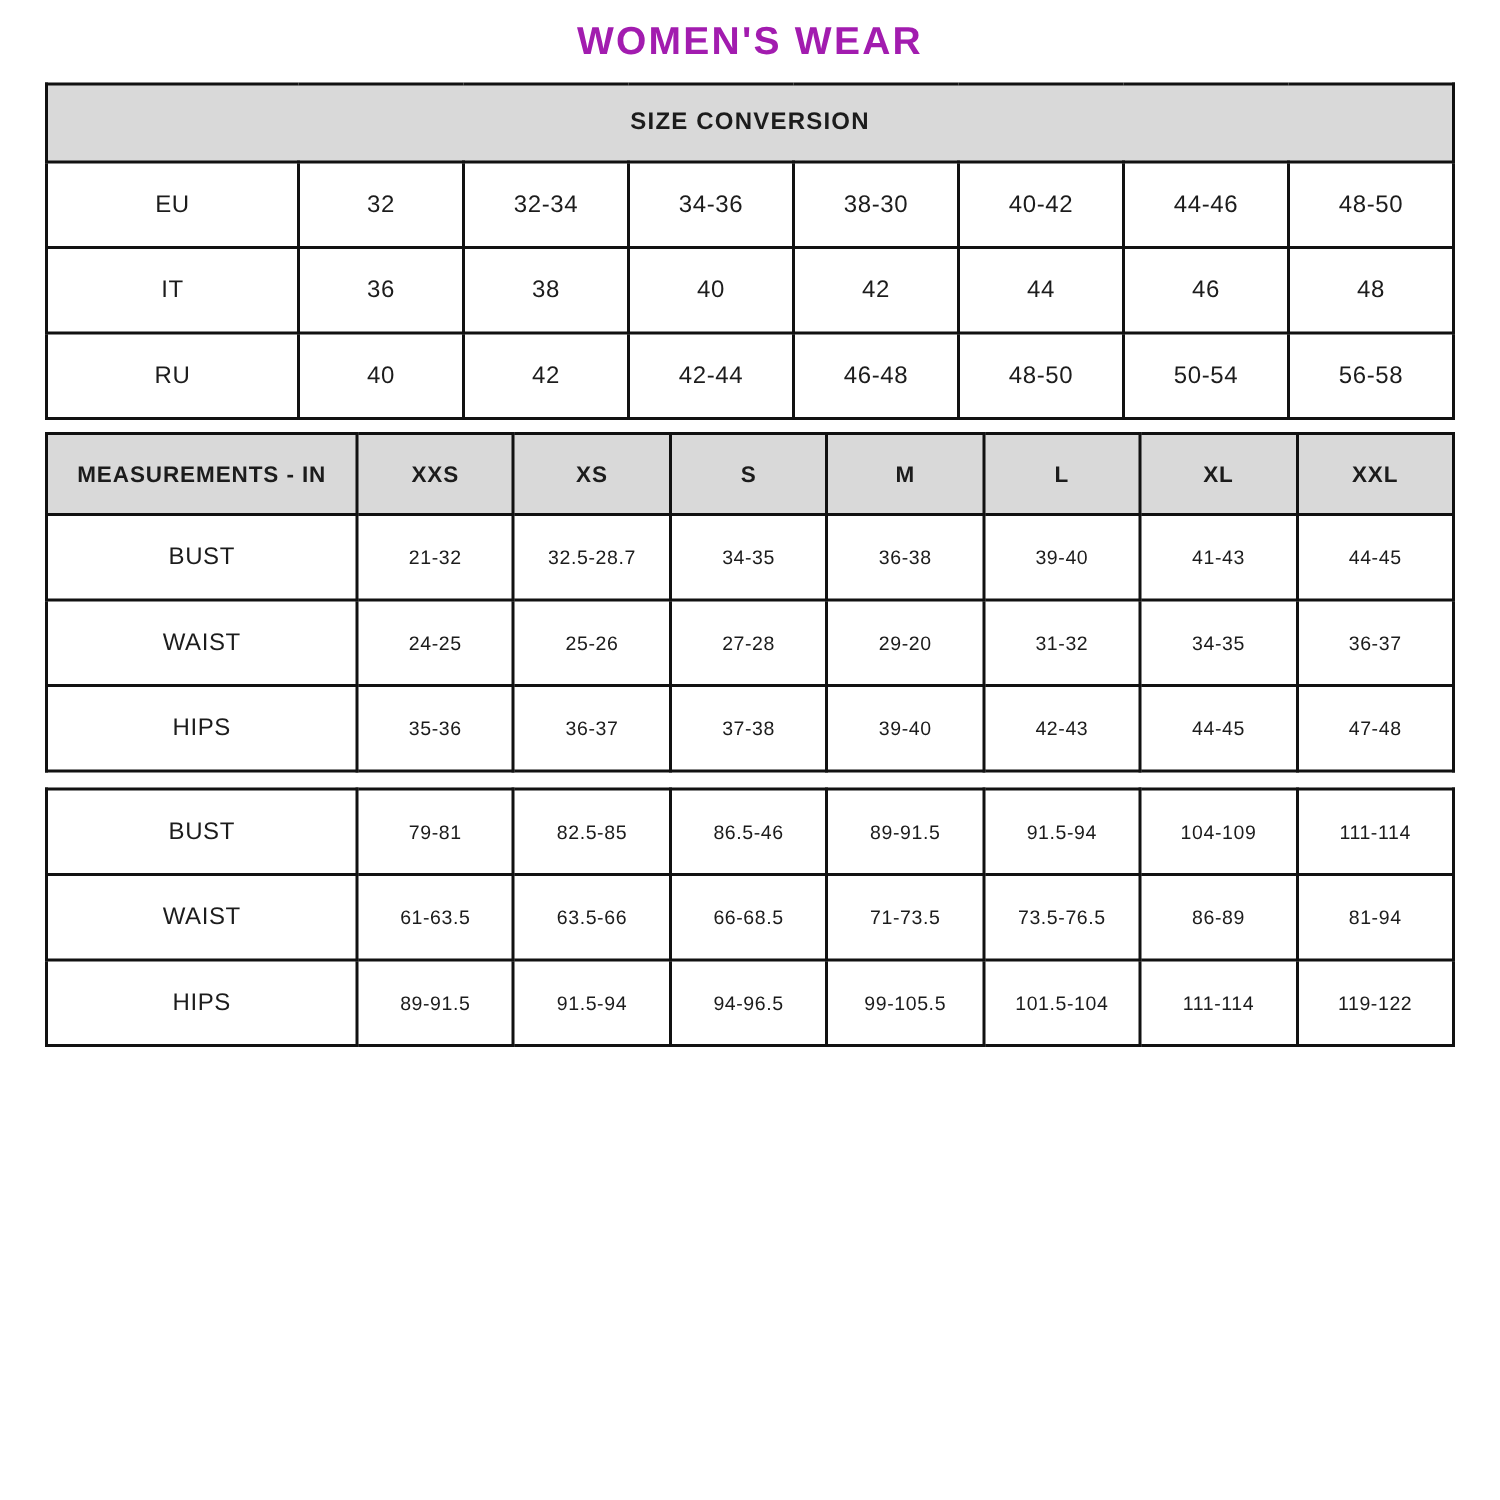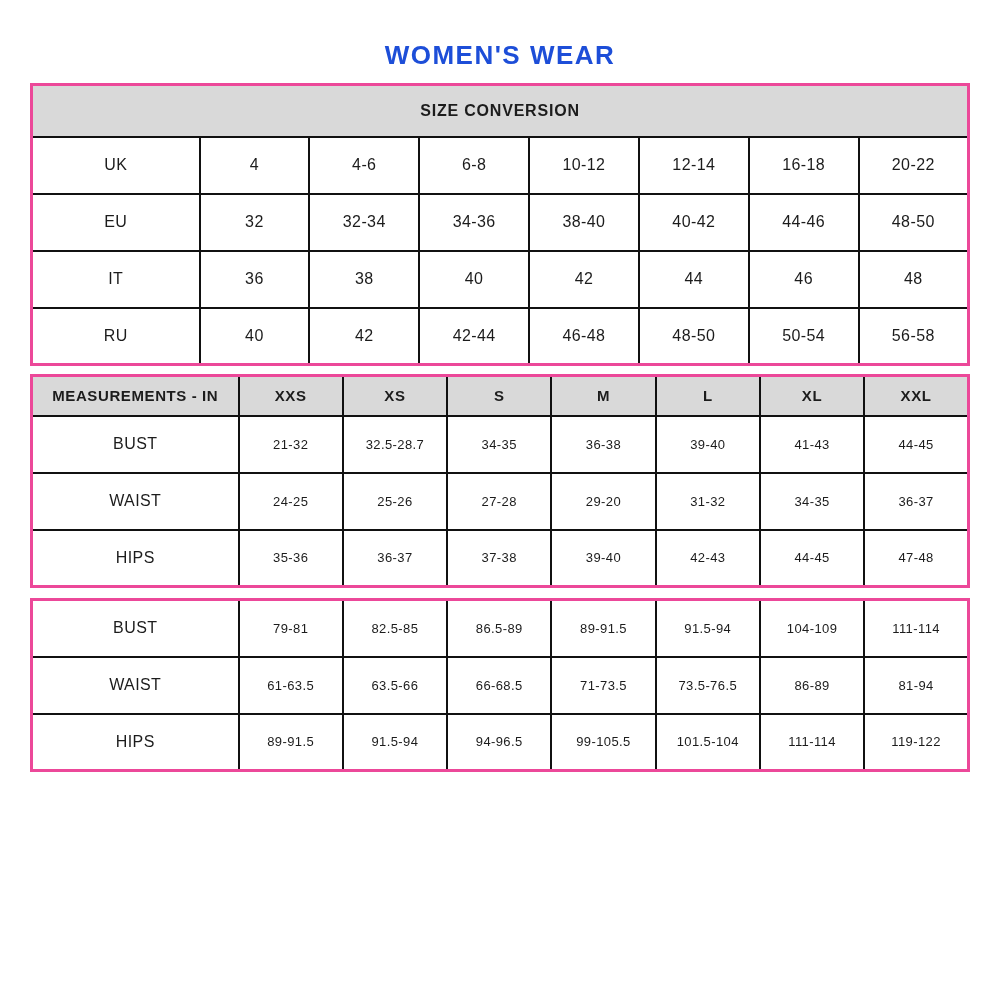--- a/index.html
+++ b/index.html
@@ -20,8 +20,7 @@
     font-weight: 700;
     letter-spacing: 1.5px;
     margin-bottom: 12px;
-    color: #1d4ed8;
-    margin-top: 28px;
+    color: #a21caf;
   }
   table {
     width: 940px;

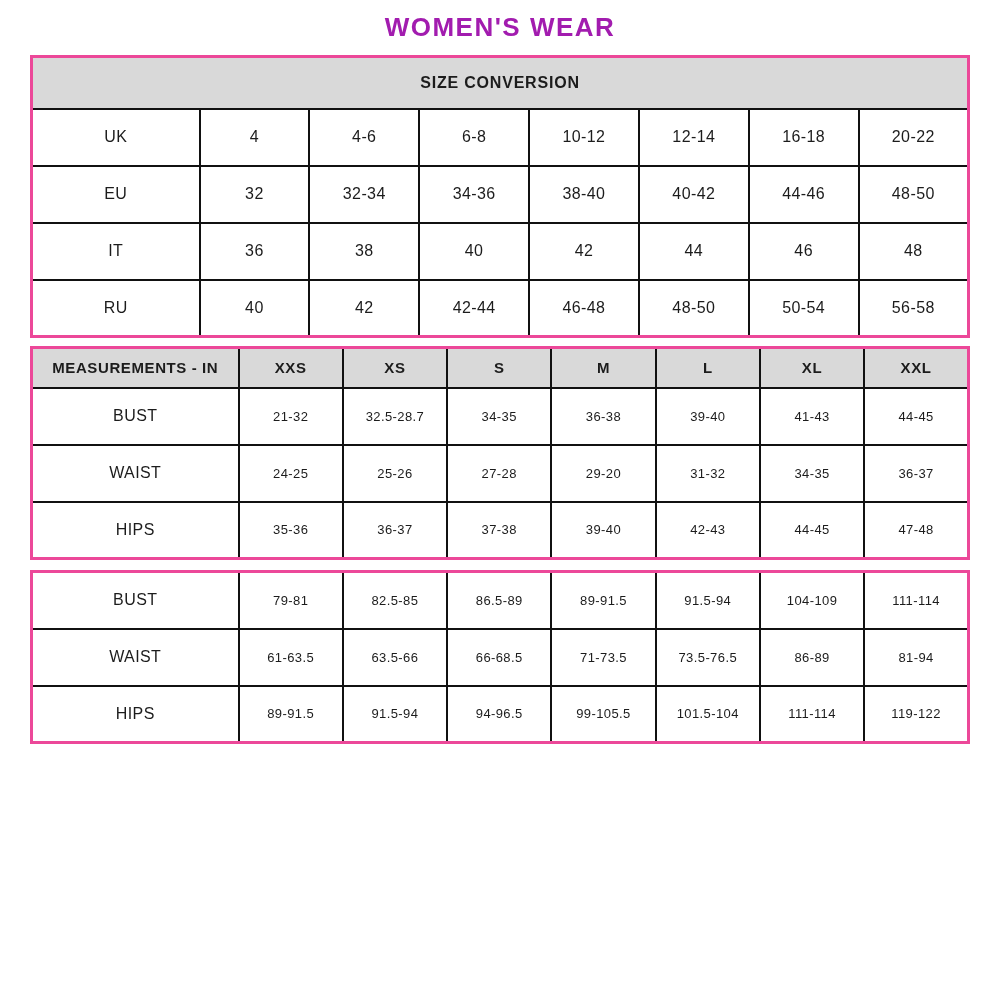--- a/index.html
+++ b/index.html
@@ -26,7 +26,7 @@
     width: 940px;
     border-collapse: collapse;
     table-layout: fixed;
-    border: 3px solid #ec4899;
+    border: 1px solid #ec4899;
   }
   th, td {
     border: 2px solid #111111;

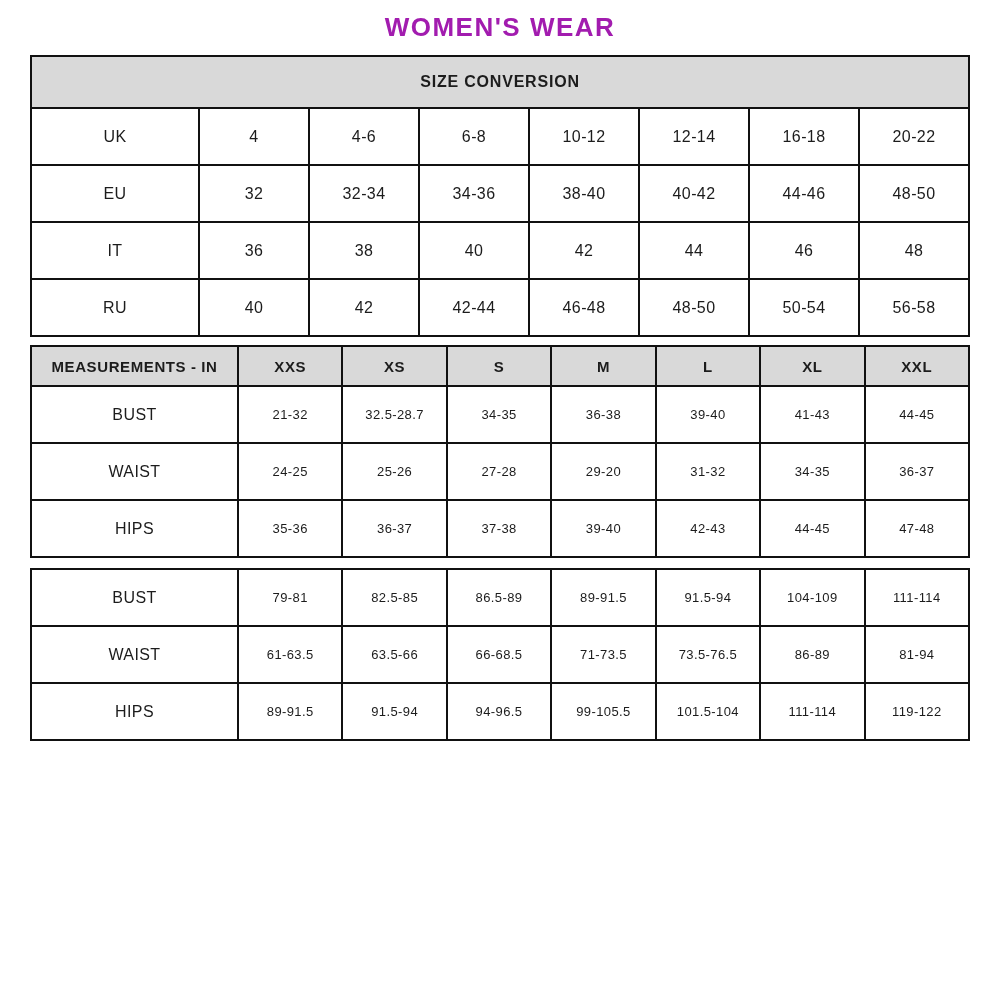--- a/index.html
+++ b/index.html
@@ -85,16 +85,6 @@
           <th colspan="8">SIZE CONVERSION</th>
         </tr>
         <tr>
-          <th class="row-label">UK</th>
-          <td>4</td>
-          <td>4-6</td>
-          <td>6-8</td>
-          <td>10-12</td>
-          <td>12-14</td>
-          <td>16-18</td>
-          <td>20-22</td>
-        </tr>
-        <tr>
           <th class="row-label">EU</th>
           <td>32</td>
           <td>32-34</td>

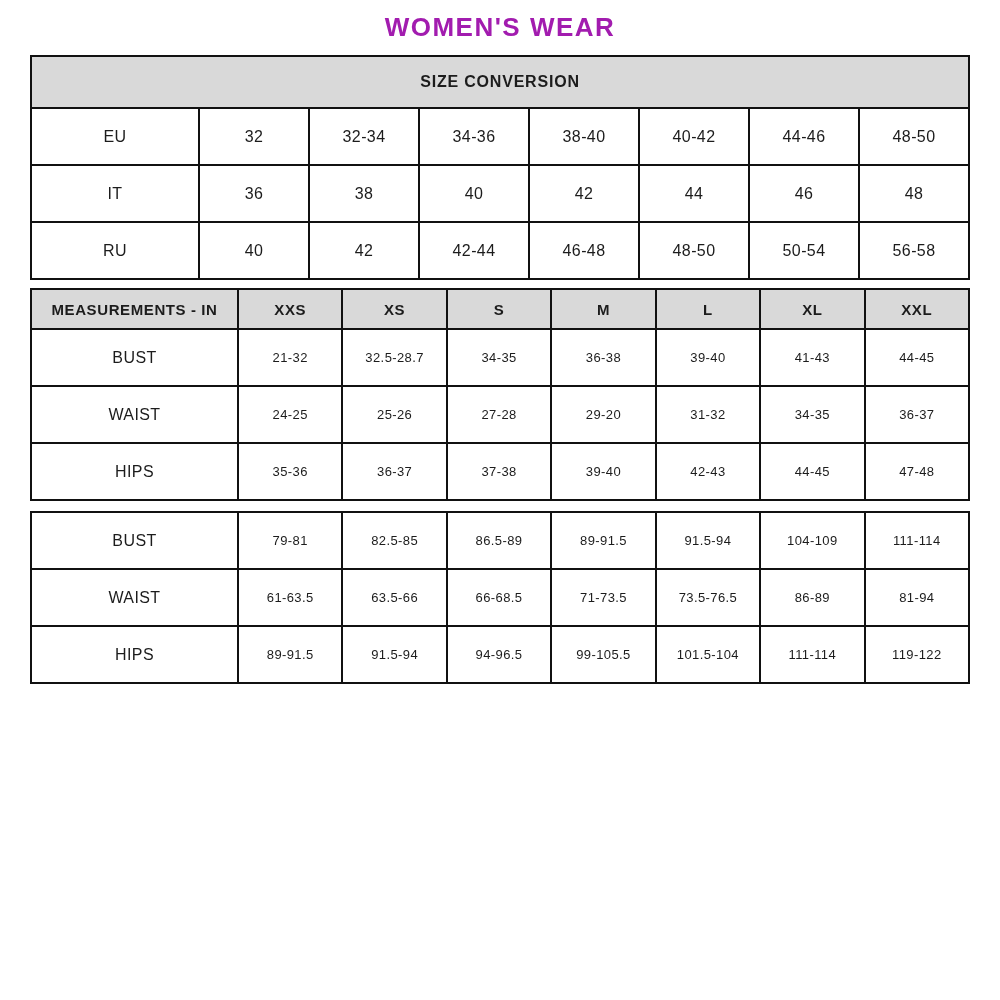--- a/index.html
+++ b/index.html
@@ -89,7 +89,7 @@
           <td>32</td>
           <td>32-34</td>
           <td>34-36</td>
-          <td>38-40</td>
+          <td>38-30</td>
           <td>40-42</td>
           <td>44-46</td>
           <td>48-50</td>

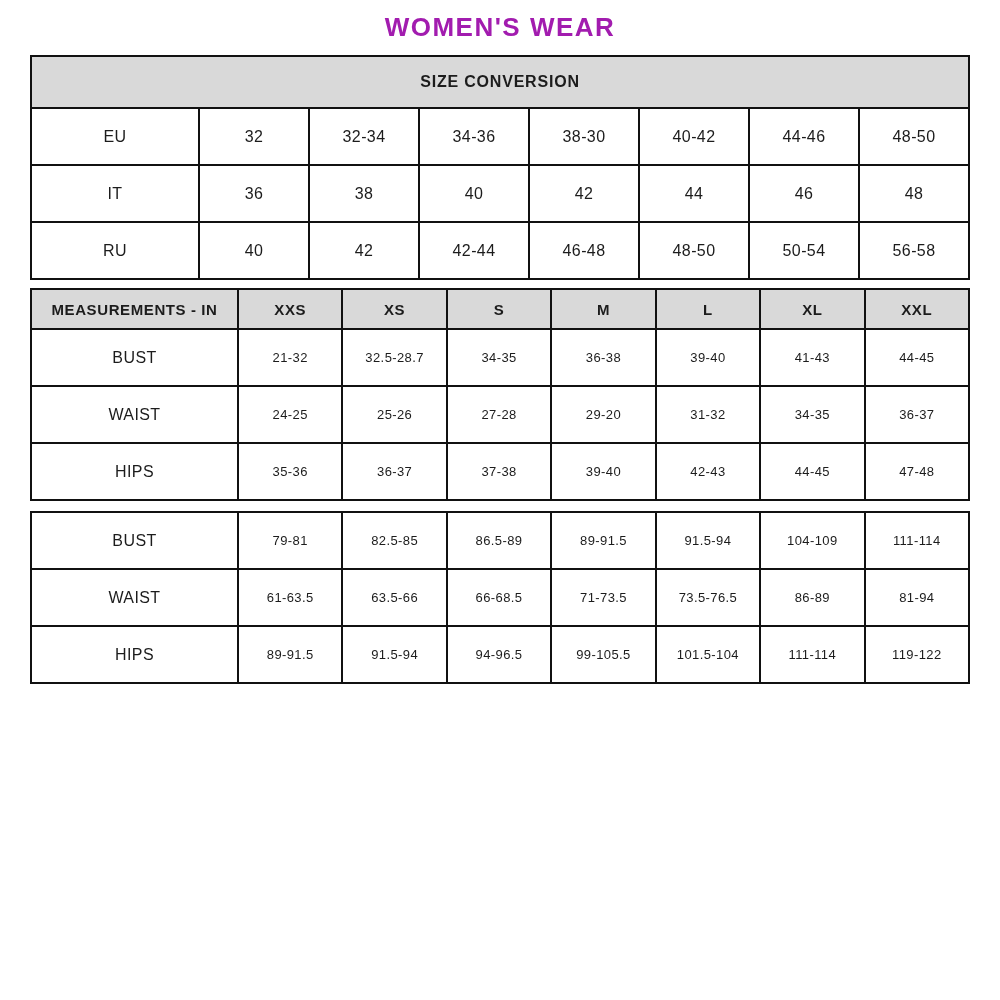--- a/index.html
+++ b/index.html
@@ -55,7 +55,7 @@
     background: #d9d9d9;
     font-weight: 700;
     font-size: 15px;
-    height: 40px;
+    height: 54px;
     letter-spacing: 0.6px;
   }
   .meas-table .row-label { font-size: 16px; text-align: center; }

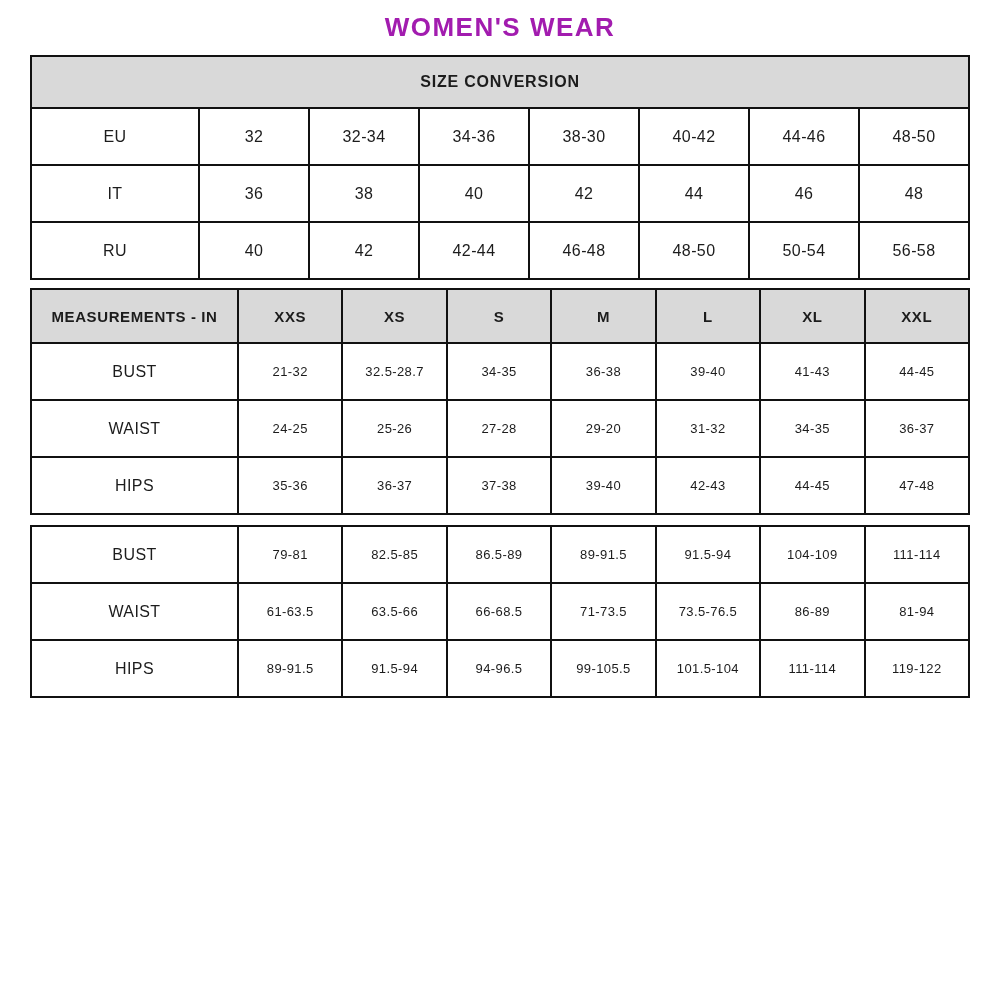--- a/index.html
+++ b/index.html
@@ -188,7 +188,7 @@
           <th class="row-label">BUST</th>
           <td>79-81</td>
           <td>82.5-85</td>
-          <td>86.5-89</td>
+          <td>86.5-46</td>
           <td>89-91.5</td>
           <td>91.5-94</td>
           <td>104-109</td>

